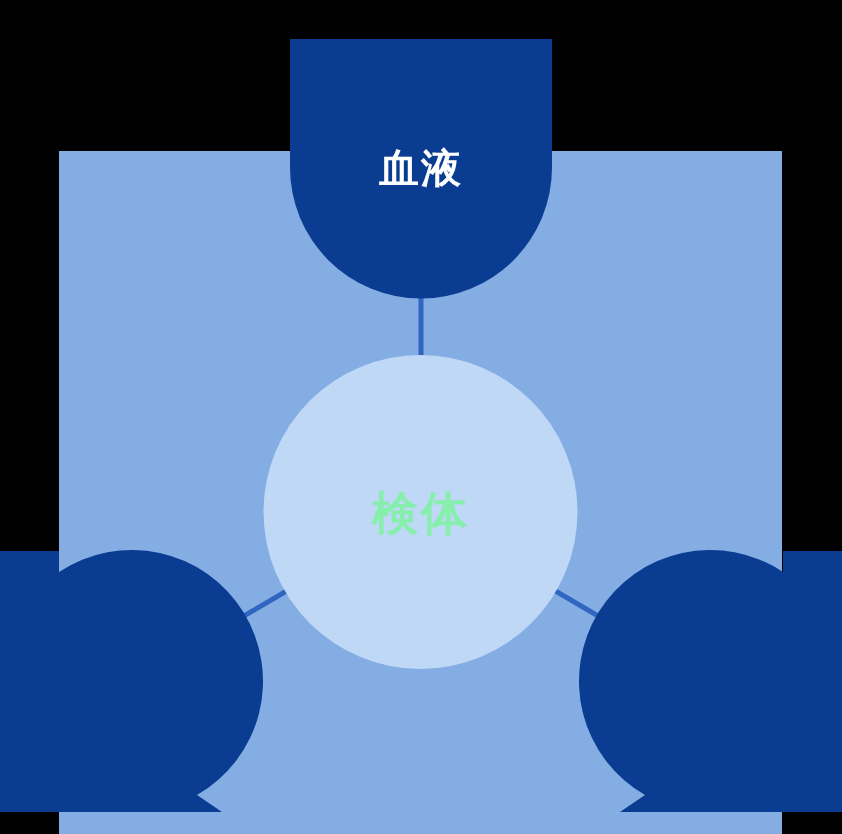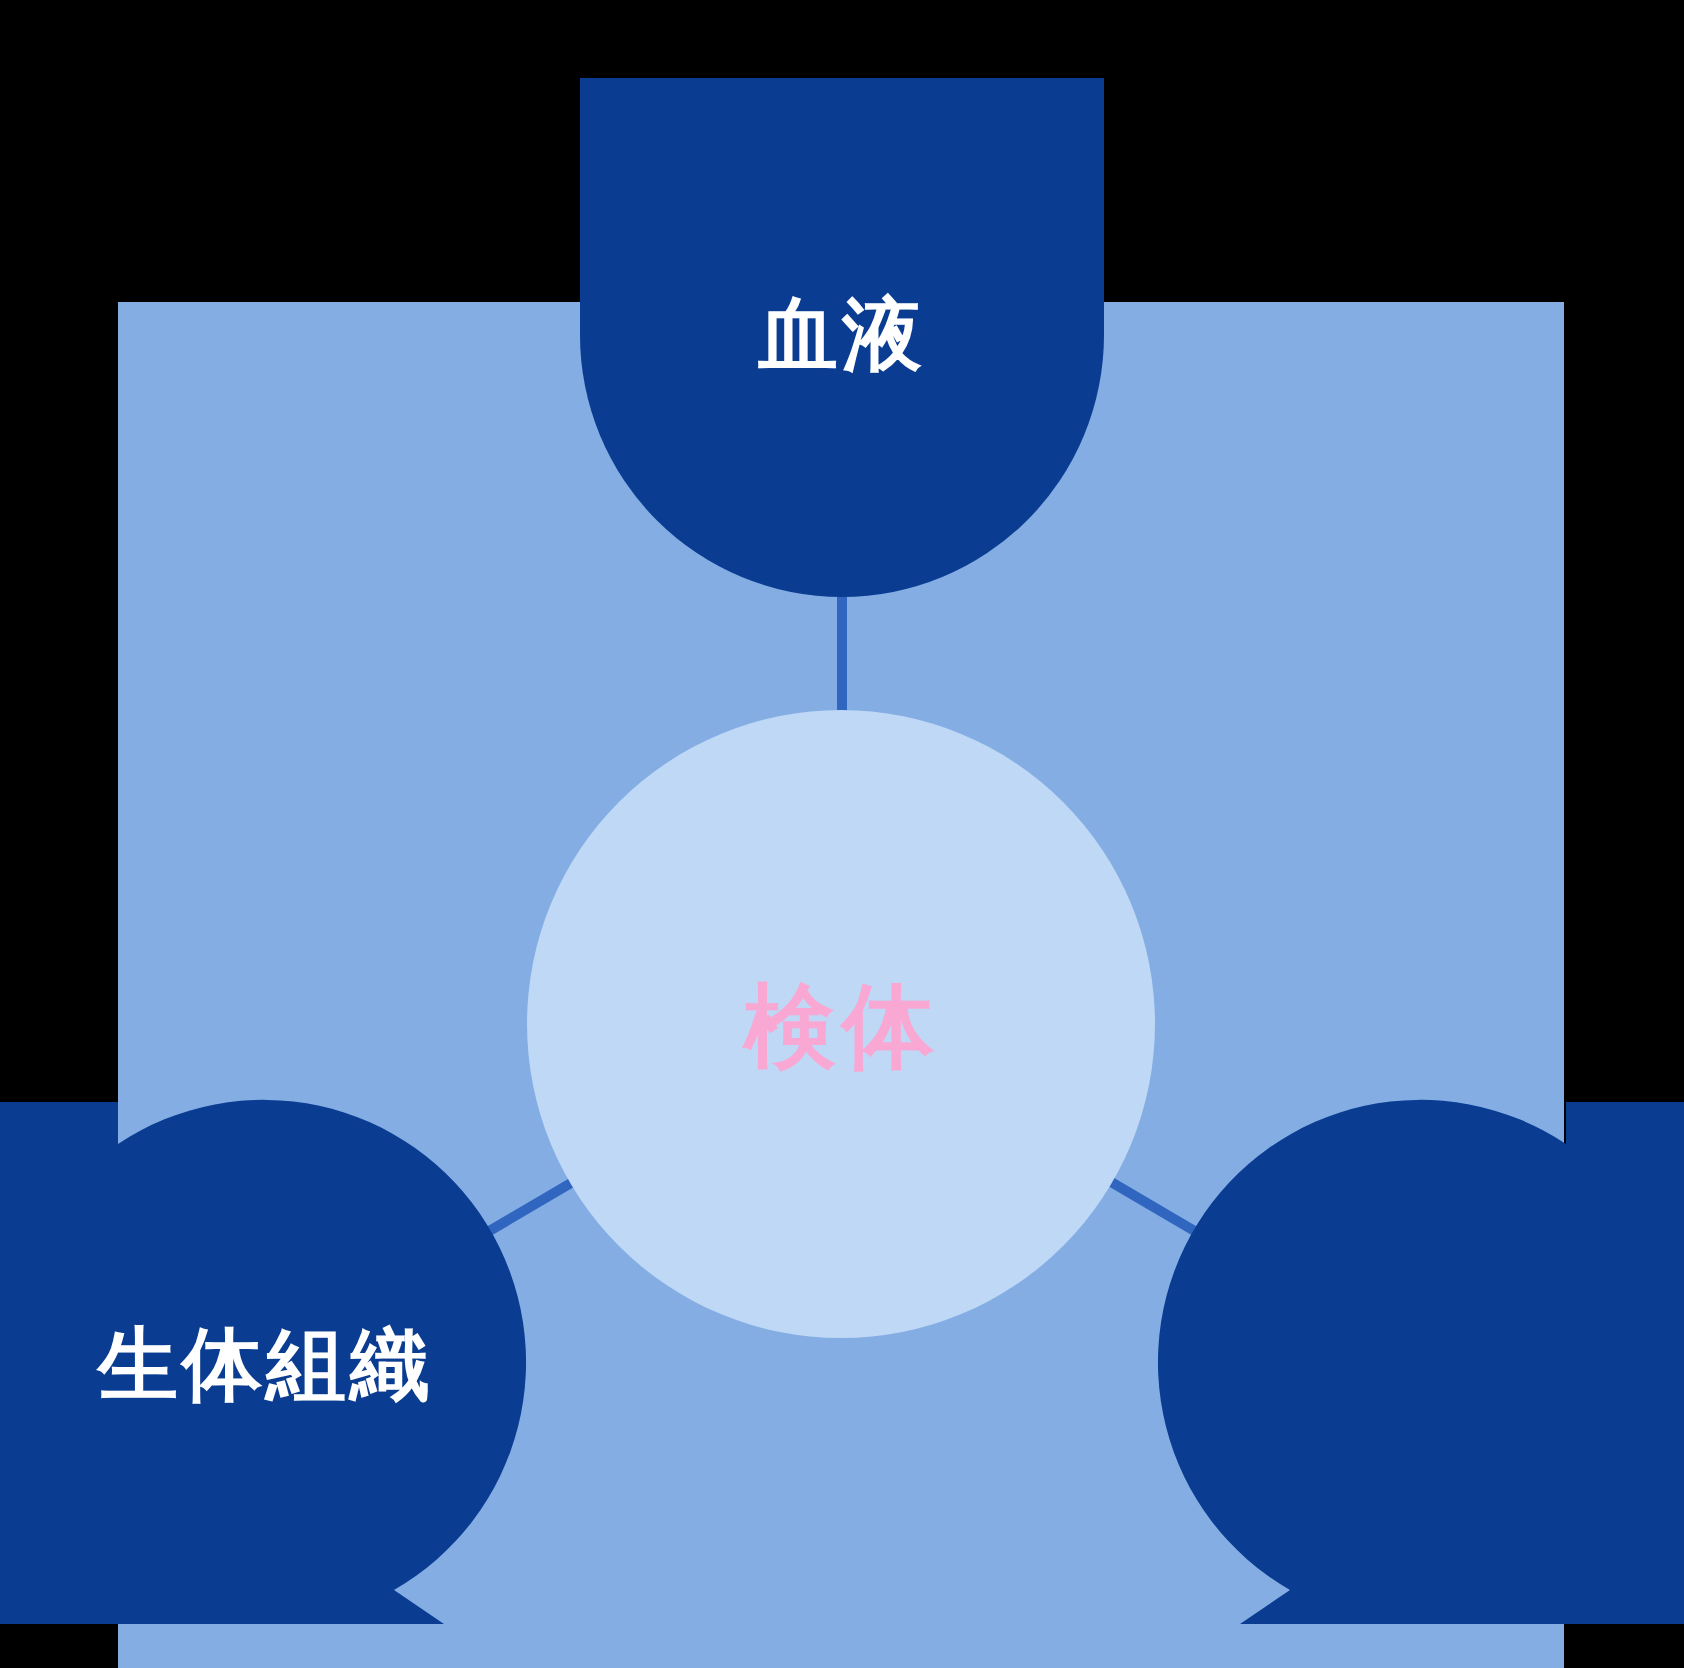--- a/index.html
+++ b/index.html
@@ -27,7 +27,7 @@
   .center-label {
     position: absolute;
     transform: translate(-50%, -50%);
-    color: #f9a8d4;
+    color: #86efac;
     font-size: 46px;
     font-weight: bold;
     letter-spacing: 3px;

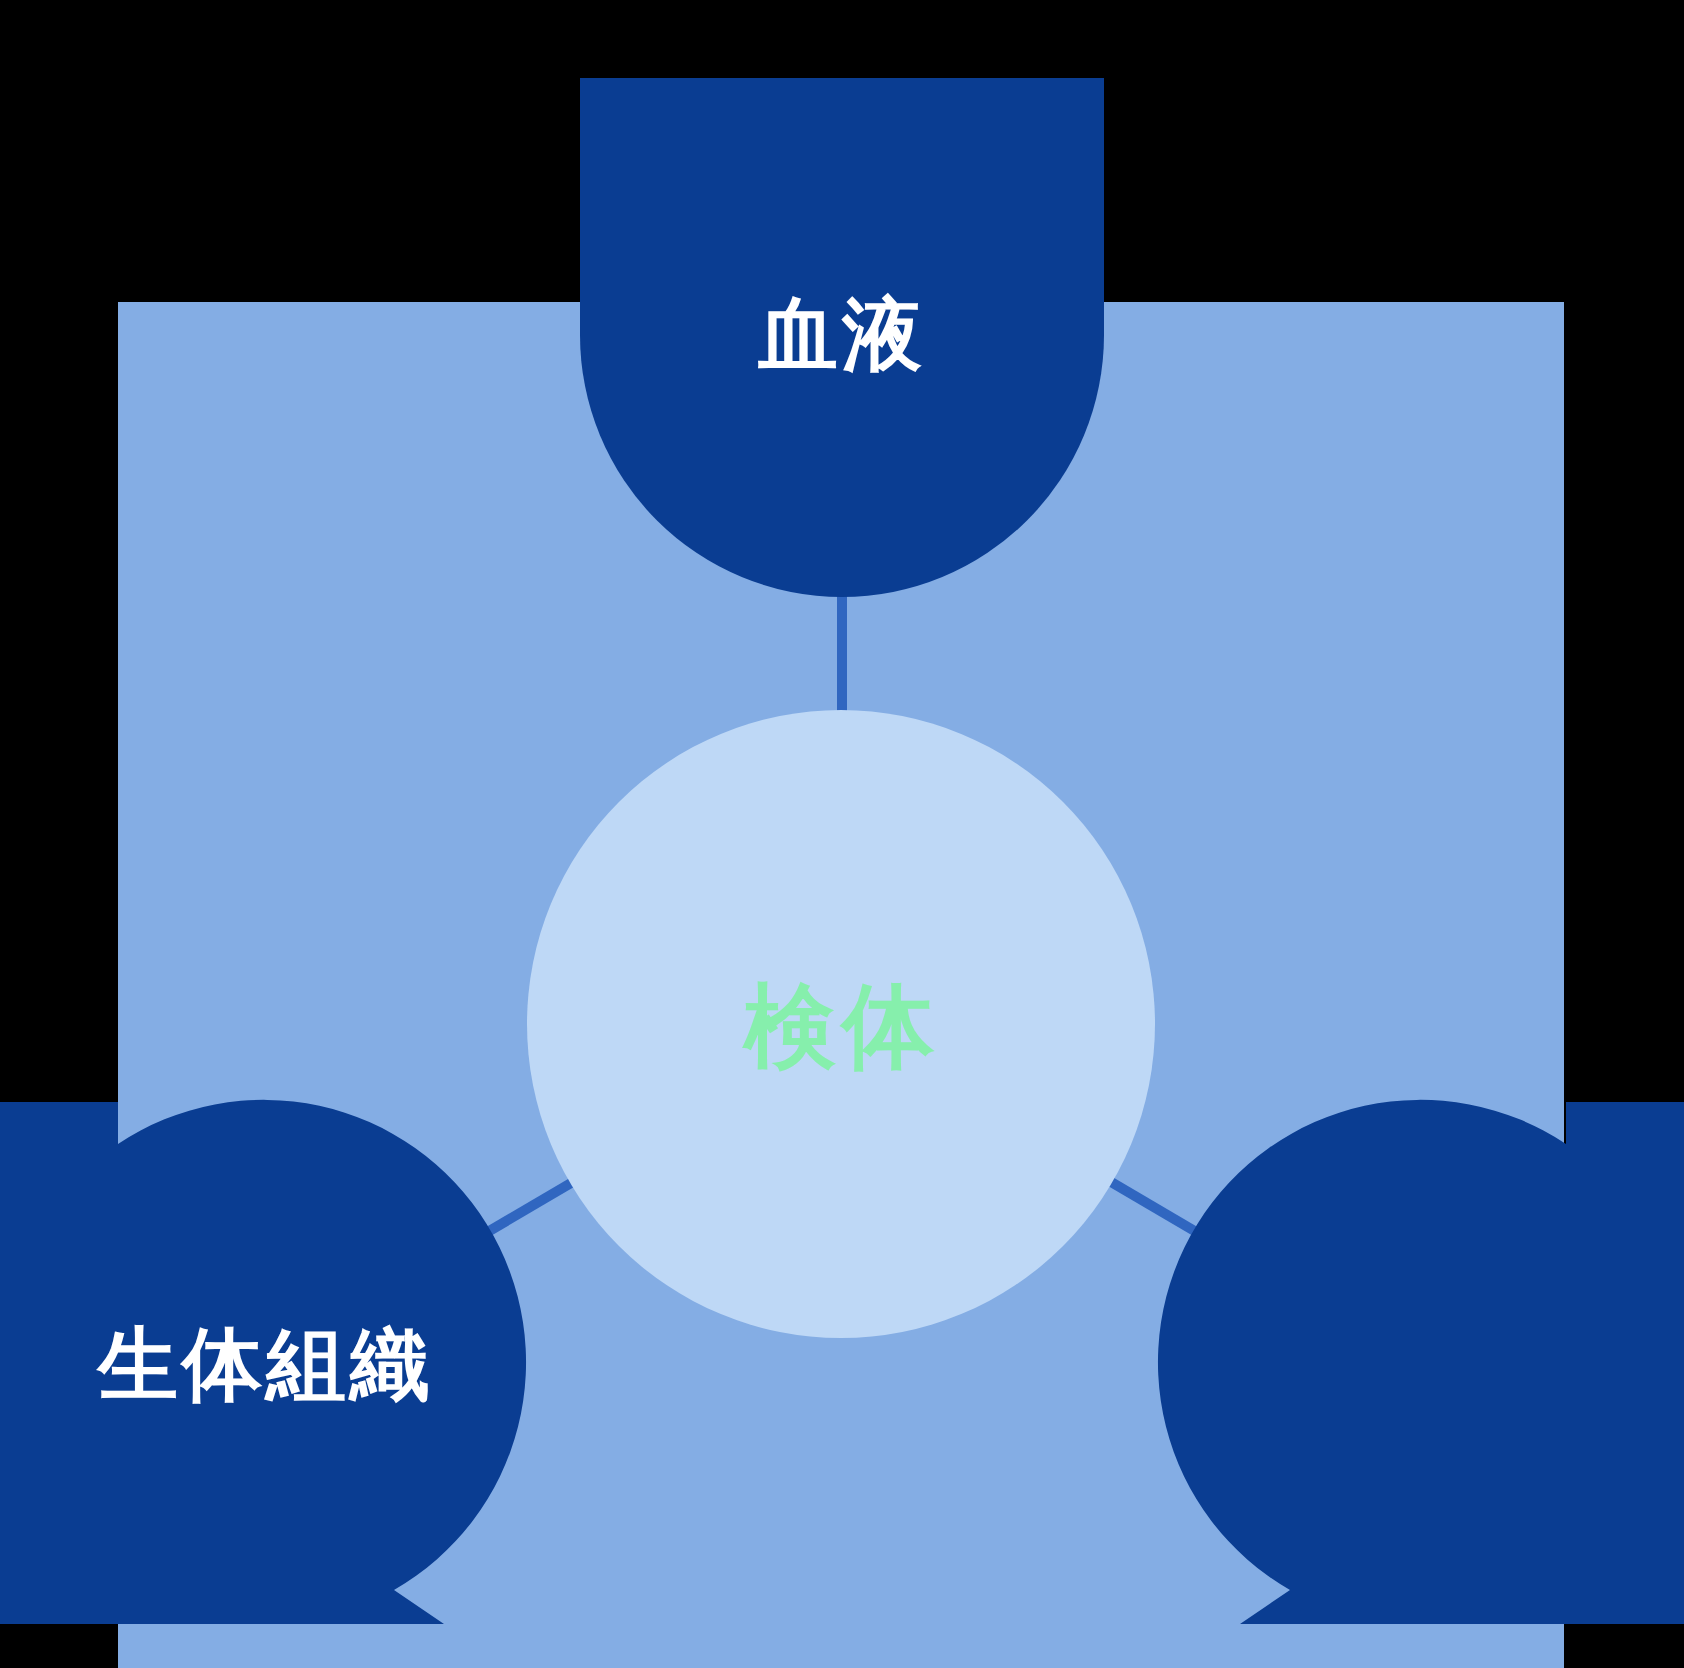--- a/index.html
+++ b/index.html
@@ -68,7 +68,6 @@
 
   <div id="label-center" class="center-label">検体</div>
 
-  <div id="label-tissue" class="node-label">生体組織</div>
 
 
 </div>

